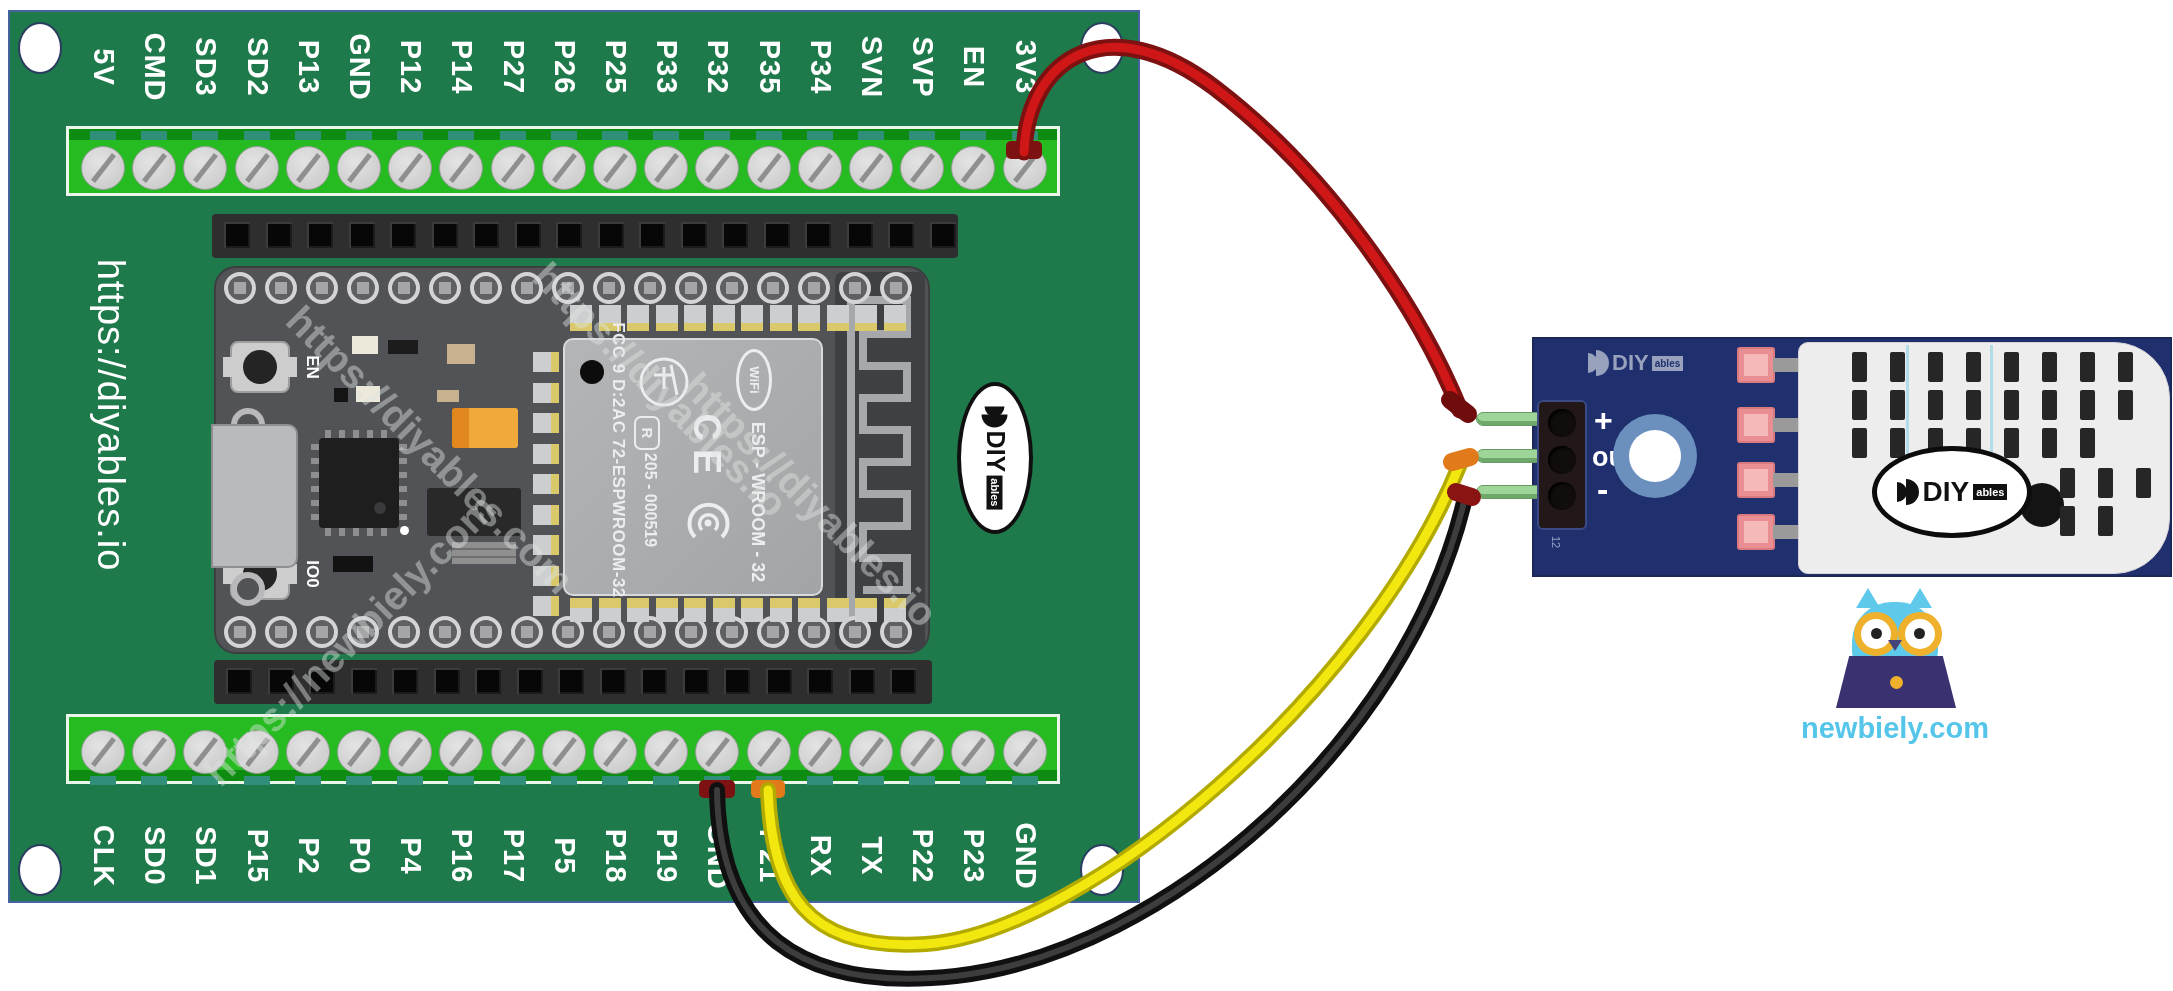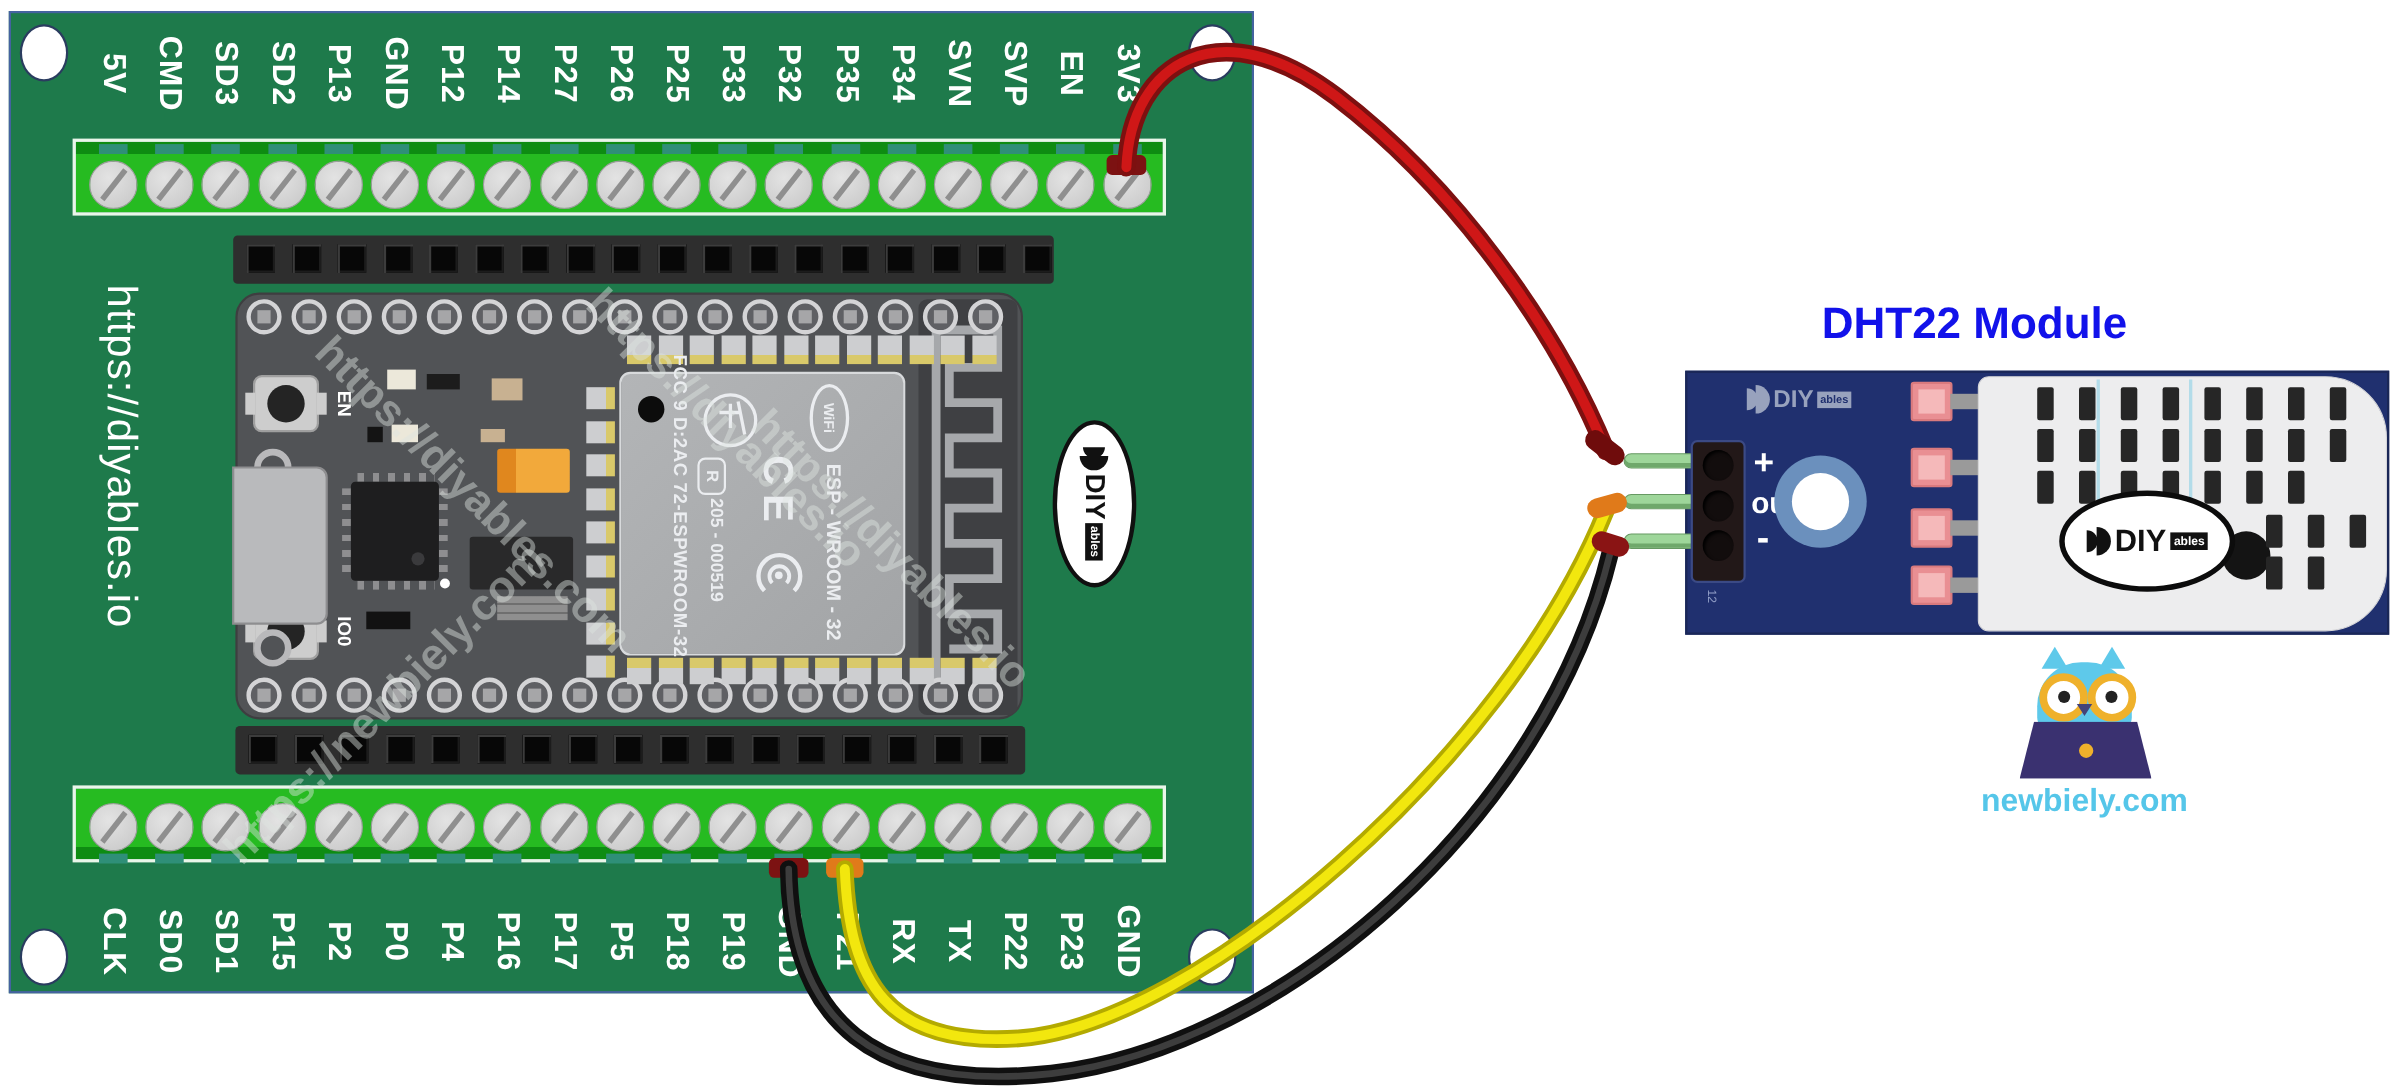--- a/index.html
+++ b/index.html
@@ -178,7 +178,6 @@
     </div>
   </div>
 
-  <div class="abs mod-title">DHT22 Module</div>
   <div class="abs pcb"></div>
 
   <div class="abs pcb-logo">

